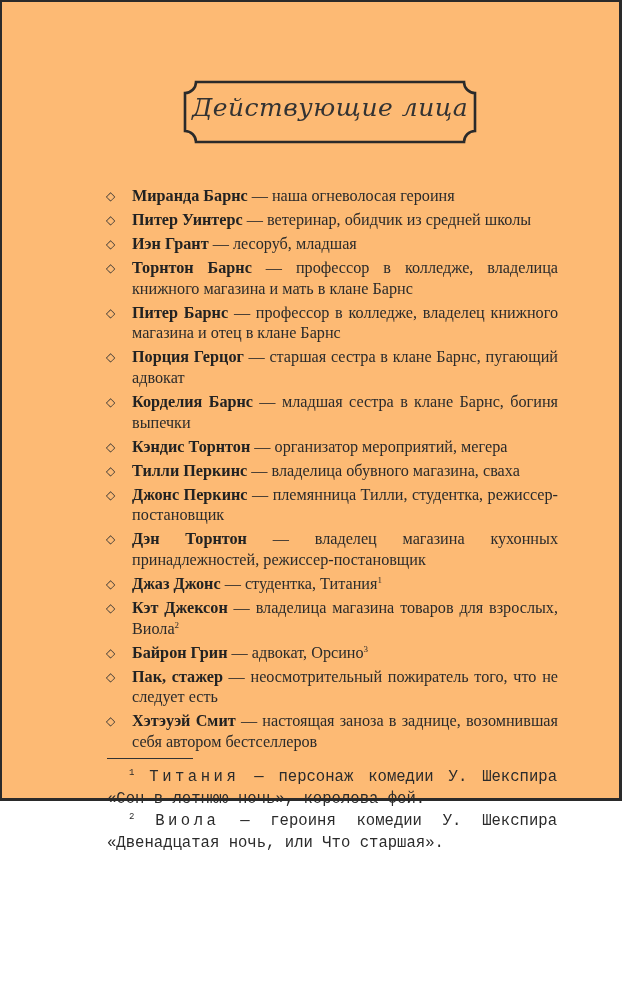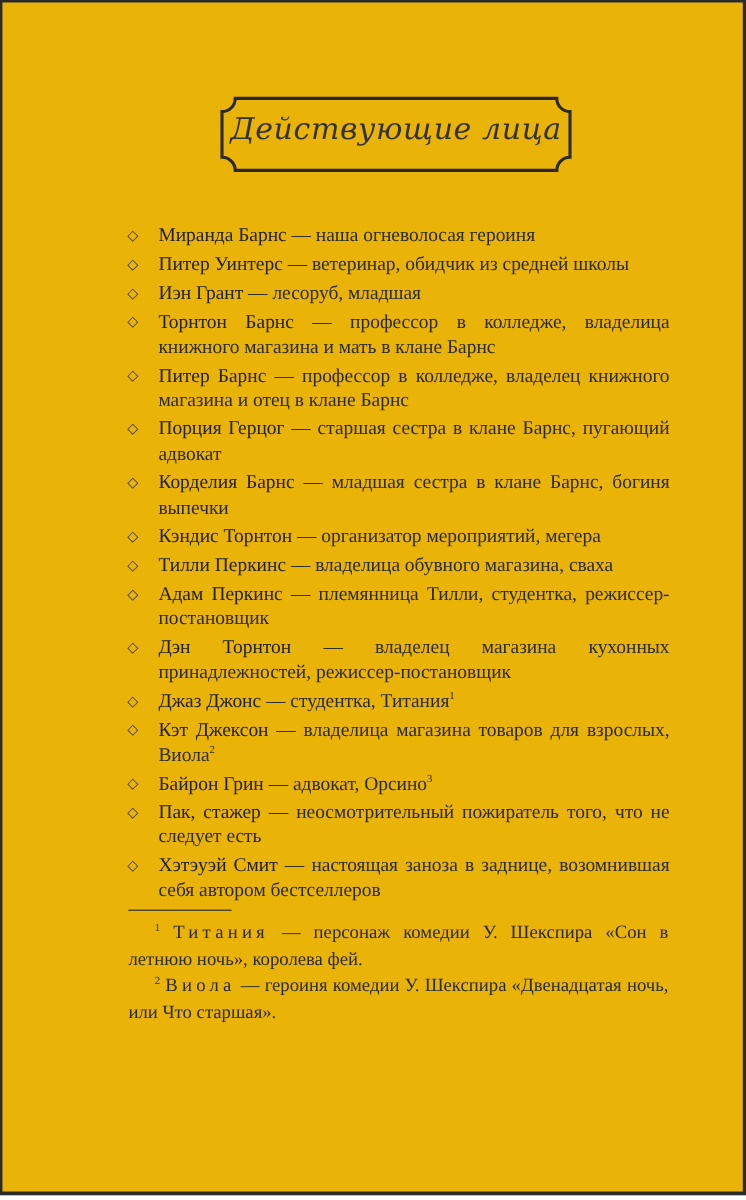--- a/index.html
+++ b/index.html
@@ -5,13 +5,13 @@
   html, body { margin: 0; padding: 0; background: #ffffff; }
   body { width: 622px; height: 1000px; overflow: hidden; position: relative; }
   .page {
-    position: absolute; left: 0; top: 0; width: 622px; height: 996px;
+    position: absolute; left: 0; top: 0; width: 622px; height: 801px;
     box-sizing: border-box;
     border-top: 2px solid #2a2a2a;
     border-left: 2px solid #2a2a2a;
     border-right: 3px solid #2a2a2a;
     border-bottom: 3px solid #2a2a2a;
-    background: #eab308;
+    background: #fdba74;
   }
   .title-frame {
     position: absolute; left: 180px; top: 77px; width: 296px; height: 66px;

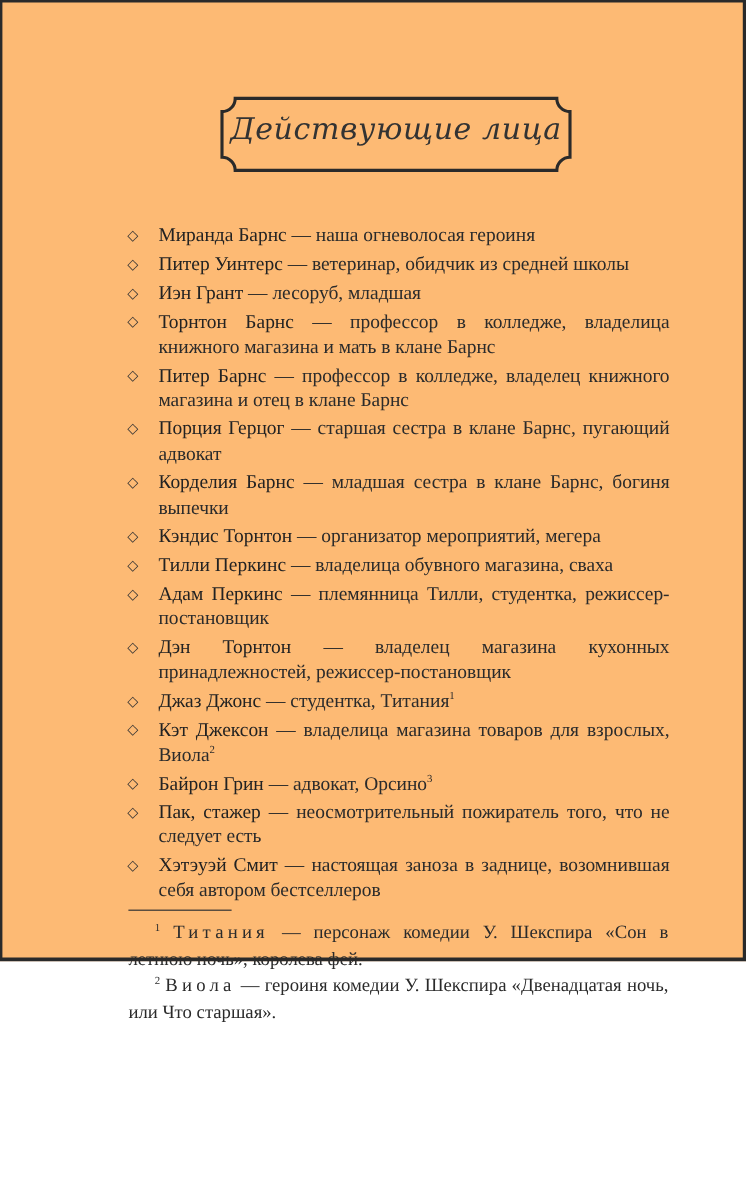--- a/index.html
+++ b/index.html
@@ -35,7 +35,7 @@
   .cast-item .bullet {
     position: absolute; left: 0; top: 0; width: 14px; font-size: 12px; color: #333;
   }
-  .cast-item .name { font-weight: normal; color: #222; }
+  .cast-item .name { font-weight: bold; color: #222; }
   .cast-item sup { font-size: 9px; line-height: 0; }
   .rule {
     position: absolute; left: 105px; top: 756px; width: 86px; height: 0;

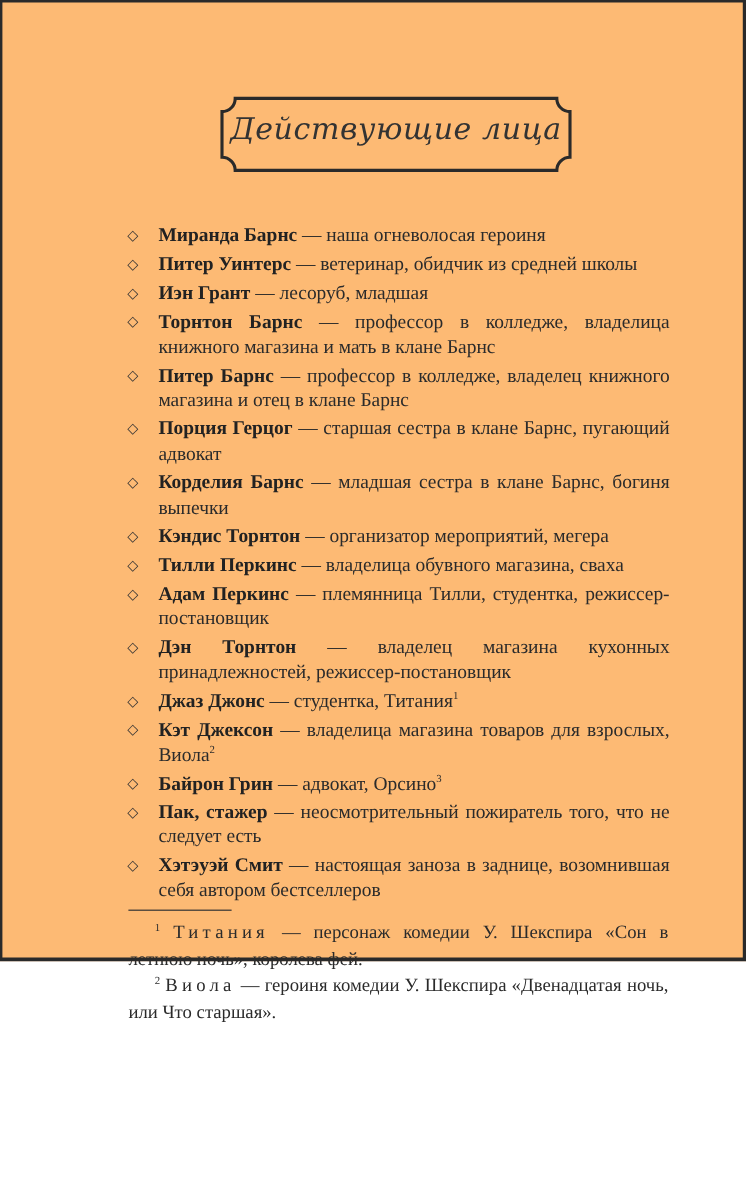--- a/index.html
+++ b/index.html
@@ -72,7 +72,7 @@
       <li class="cast-item"><span class="bullet">◇</span><span class="name">Корделия Барнс</span><span class="desc"> — младшая сестра в клане Барнс, богиня выпечки</span></li>
       <li class="cast-item"><span class="bullet">◇</span><span class="name">Кэндис Торнтон</span><span class="desc"> — организатор мероприятий, мегера</span></li>
       <li class="cast-item"><span class="bullet">◇</span><span class="name">Тилли Перкинс</span><span class="desc"> — владелица обувного магазина, сваха</span></li>
-      <li class="cast-item"><span class="bullet">◇</span><span class="name">Адам Перкинс</span><span class="desc"> — племянница Тилли, студентка, режиссер-постановщик</span></li>
+      <li class="cast-item"><span class="bullet">◇</span><span class="name">Джонс Перкинс</span><span class="desc"> — племянница Тилли, студентка, режиссер-постановщик</span></li>
       <li class="cast-item"><span class="bullet">◇</span><span class="name">Дэн Торнтон</span><span class="desc"> — владелец магазина кухонных принадлежностей, режиссер-постановщик</span></li>
       <li class="cast-item"><span class="bullet">◇</span><span class="name">Джаз Джонс</span><span class="desc"> — студентка, Титания</span><sup>1</sup></li>
       <li class="cast-item"><span class="bullet">◇</span><span class="name">Кэт Джексон</span><span class="desc"> — владелица магазина товаров для взрослых, Виола</span><sup>2</sup></li>

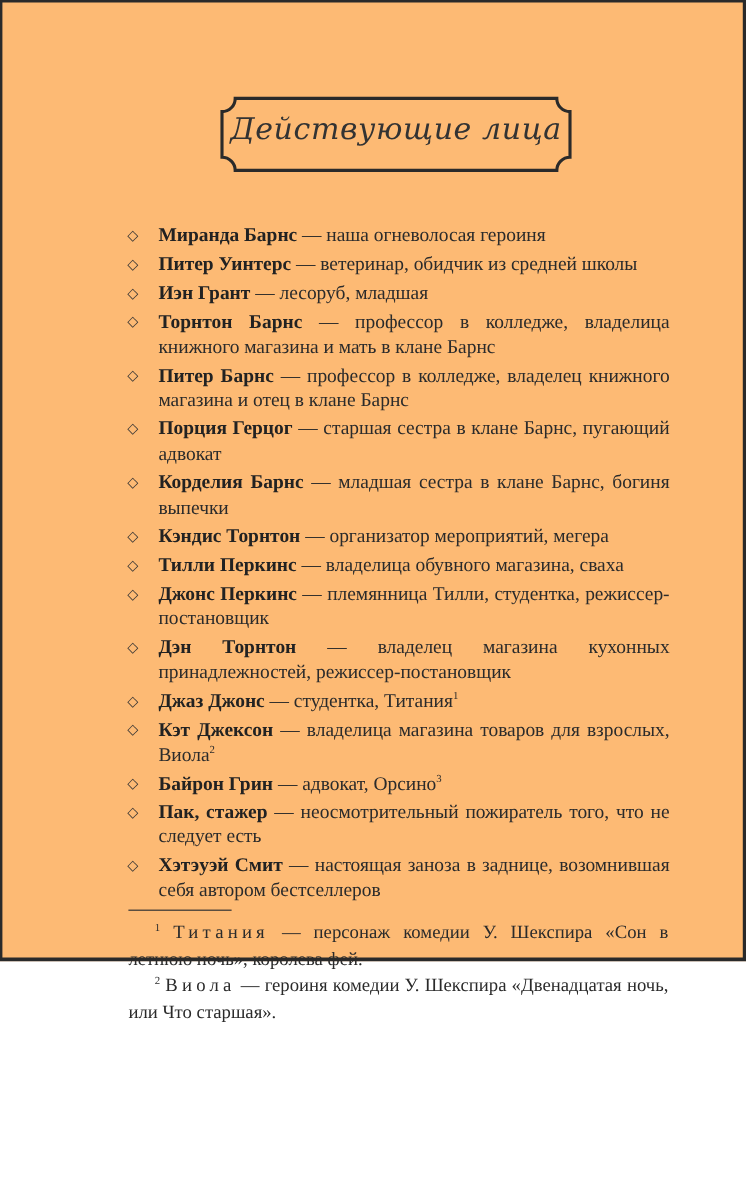--- a/index.html
+++ b/index.html
@@ -43,7 +43,7 @@
   }
   .footnotes {
     position: absolute; left: 105px; top: 765px; width: 450px;
-    font-family: Liberation Serif, serif; font-size: 15.6px; line-height: 21.5px;
+    font-family: Liberation Mono, monospace; font-size: 15.6px; line-height: 21.5px;
     color: #2b2b2b;
   }
   .footnote { text-indent: 22px; text-align: justify; margin: 0 0 1px 0; }

